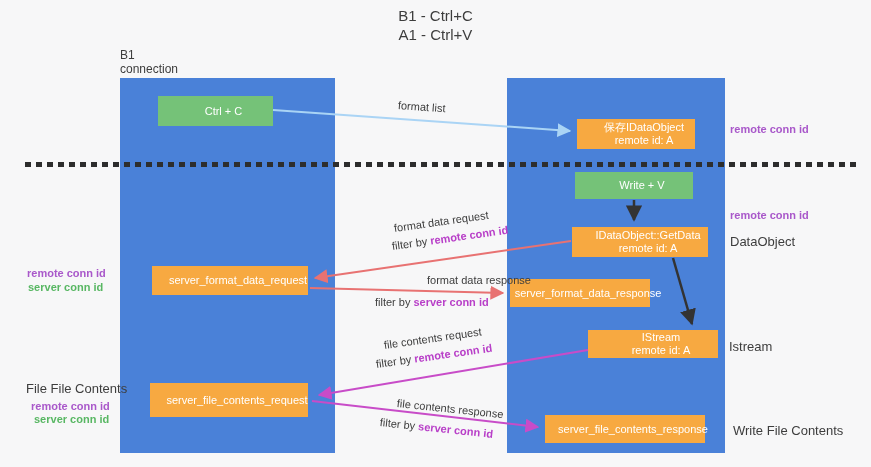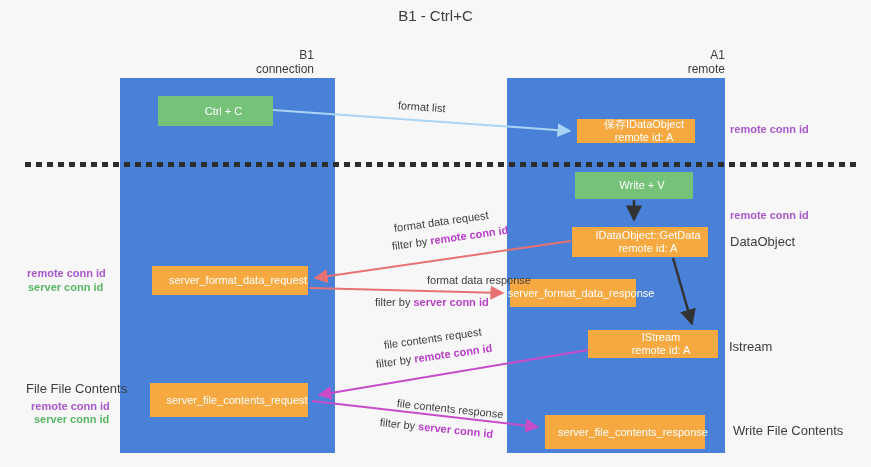--- a/index.html
+++ b/index.html
@@ -38,6 +38,7 @@
 
   <div class="abs title">
     <div>B1 - Ctrl+C</div>
+    <div>A1 - Ctrl+V</div>
   </div>
 
   <div class="abs lane-header" style="left:120px;top:48px;width:194px;">

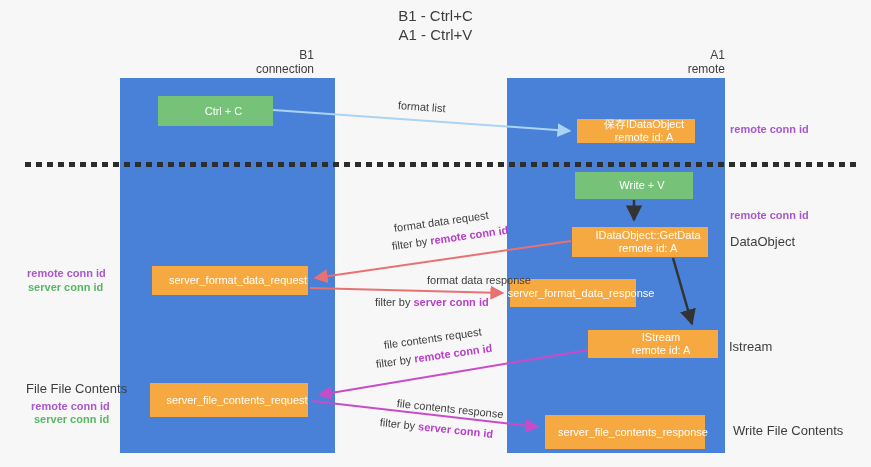--- a/index.html
+++ b/index.html
@@ -11,7 +11,7 @@
   }
   .abs{position:absolute;}
   .title{left:0;top:6px;width:871px;text-align:center;font-size:15px;line-height:19px;color:#3d3d3d;}
-  .lane-header{text-align:right;font-size:12px;line-height:14px;color:#3d3d3d;}
+  .lane-header{text-align:left;font-size:12px;line-height:14px;color:#3d3d3d;}
   .lane{background:#4a81d8;}
   .box{
     box-sizing:border-box;display:flex;flex-direction:column;align-items:center;justify-content:center;

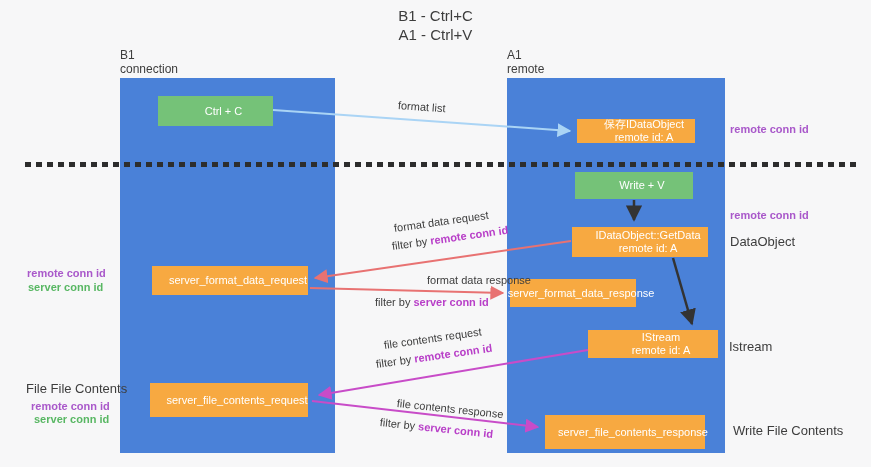--- a/index.html
+++ b/index.html
@@ -44,10 +44,6 @@
   <div class="abs lane-header" style="left:120px;top:48px;width:194px;">
     <div>B1</div>
     <div>connection</div>
-  </div>
-  <div class="abs lane-header" style="left:507px;top:48px;width:218px;">
-    <div>A1</div>
-    <div>remote</div>
   </div>
 
   <div class="abs lane" style="left:120px;top:78px;width:215px;height:375px;"></div>

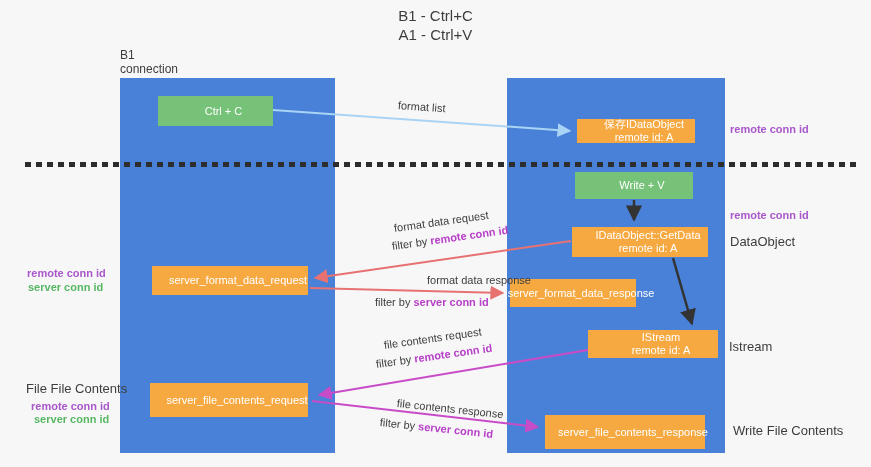--- a/index.html
+++ b/index.html
@@ -79,7 +79,7 @@
     <div>Ctrl + C</div>
   </div>
 
-  <div class="abs box orange" style="left:577px;top:119px;width:118px;height:24px;">
+  <div class="abs box orange" style="left:577px;top:119px;width:118px;height:30px;">
     <div>保存IDataObject</div>
     <div>remote id: A</div>
   </div>

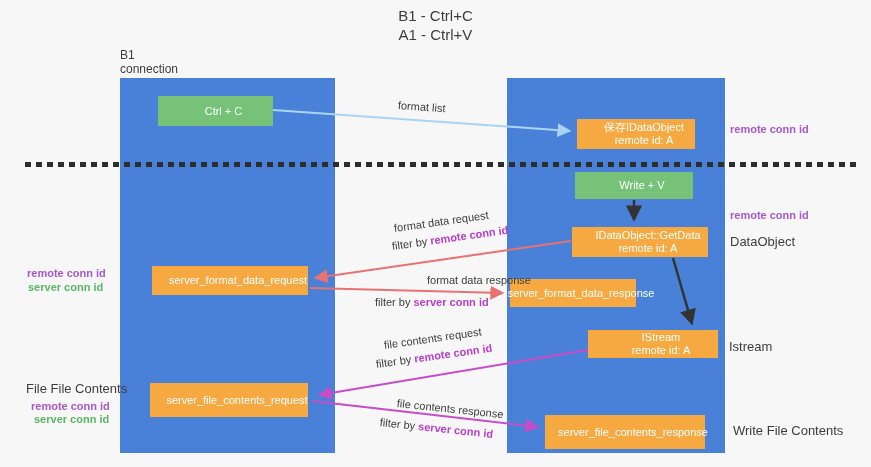--- a/index.html
+++ b/index.html
@@ -97,7 +97,7 @@
     <div>server_format_data_request</div>
   </div>
 
-  <div class="abs box orange" style="left:510px;top:279px;width:126px;height:28px;">
+  <div class="abs box orange" style="left:510px;top:279px;width:140px;height:28px;">
     <div>server_format_data_response</div>
   </div>
 

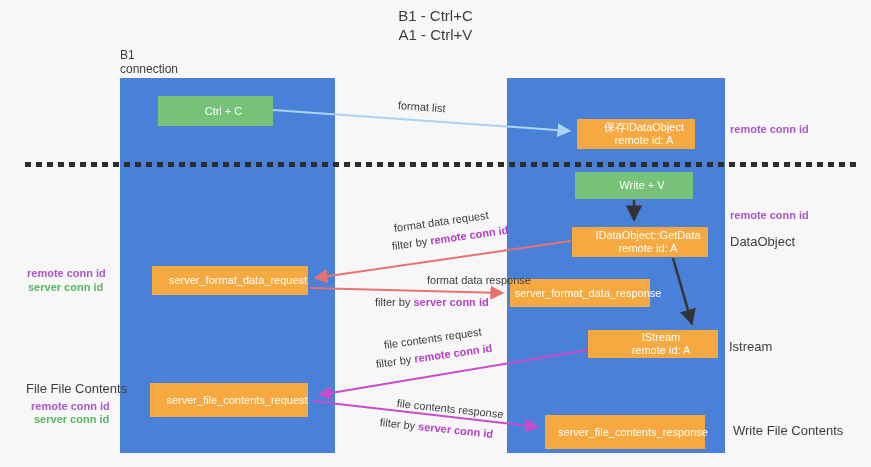--- a/index.html
+++ b/index.html
@@ -110,7 +110,7 @@
     <div>server_file_contents_request</div>
   </div>
 
-  <div class="abs box orange" style="left:545px;top:415px;width:160px;height:34px;">
+  <div class="abs box orange" style="left:545px;top:415px;width:160px;height:28px;">
     <div>server_file_contents_response</div>
   </div>
 

